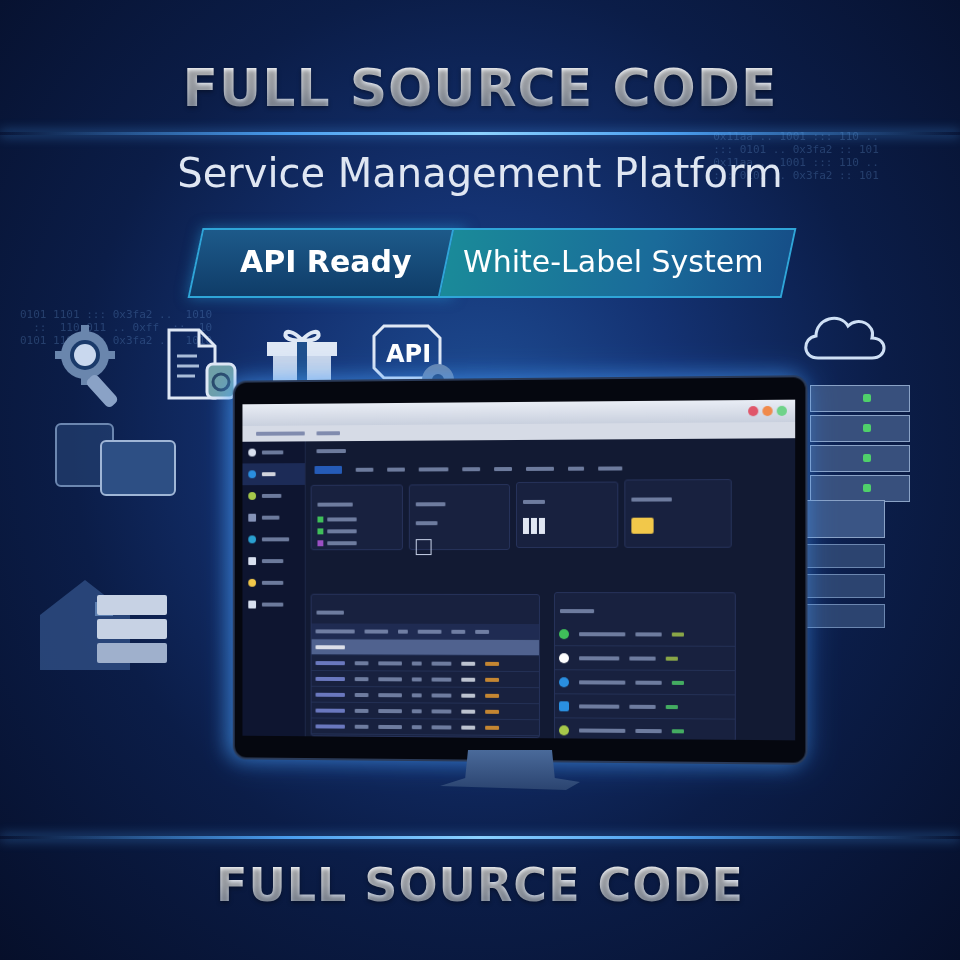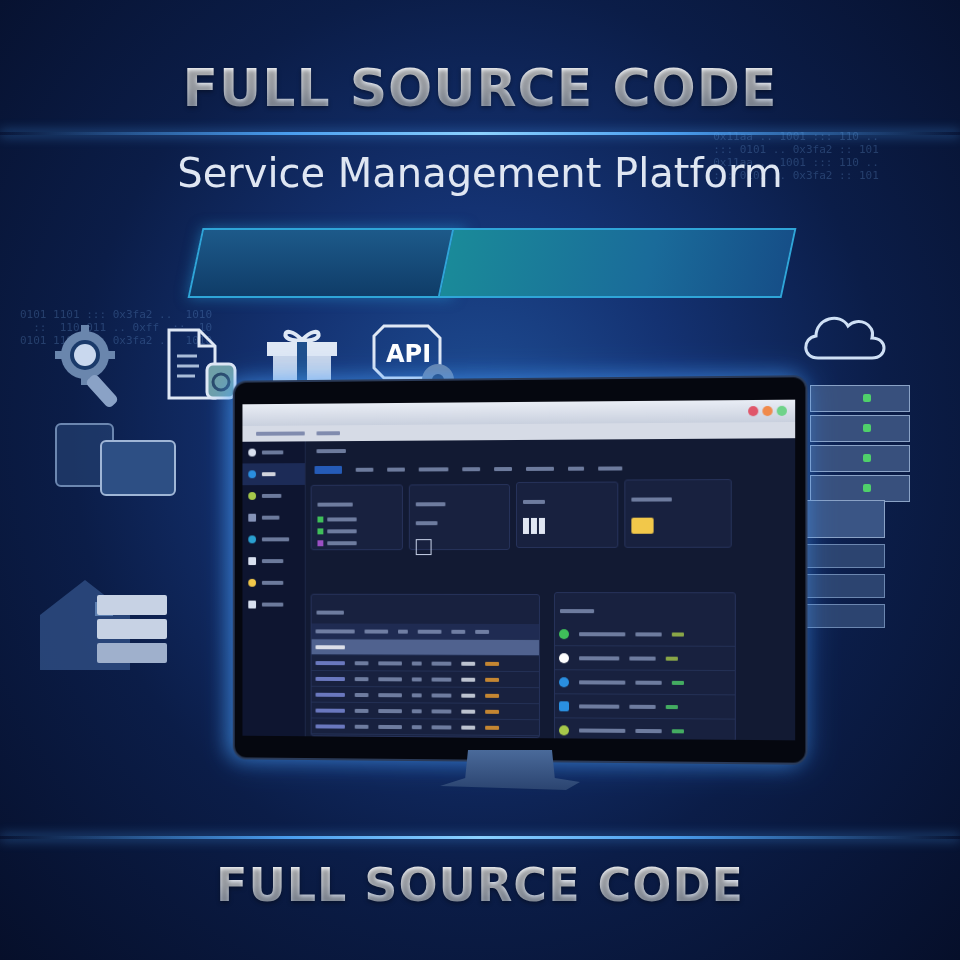--- a/index.html
+++ b/index.html
@@ -63,6 +63,7 @@
 <div class="banner">
   <div class="l"></div>
   <div class="r"></div>
+  <span style="left:45px;font-weight:bold;">API Ready</span>
 </div>
 
 <svg class="icon-tile" style="left:55px;top:325px;" width="80" height="85" viewBox="0 0 80 85">

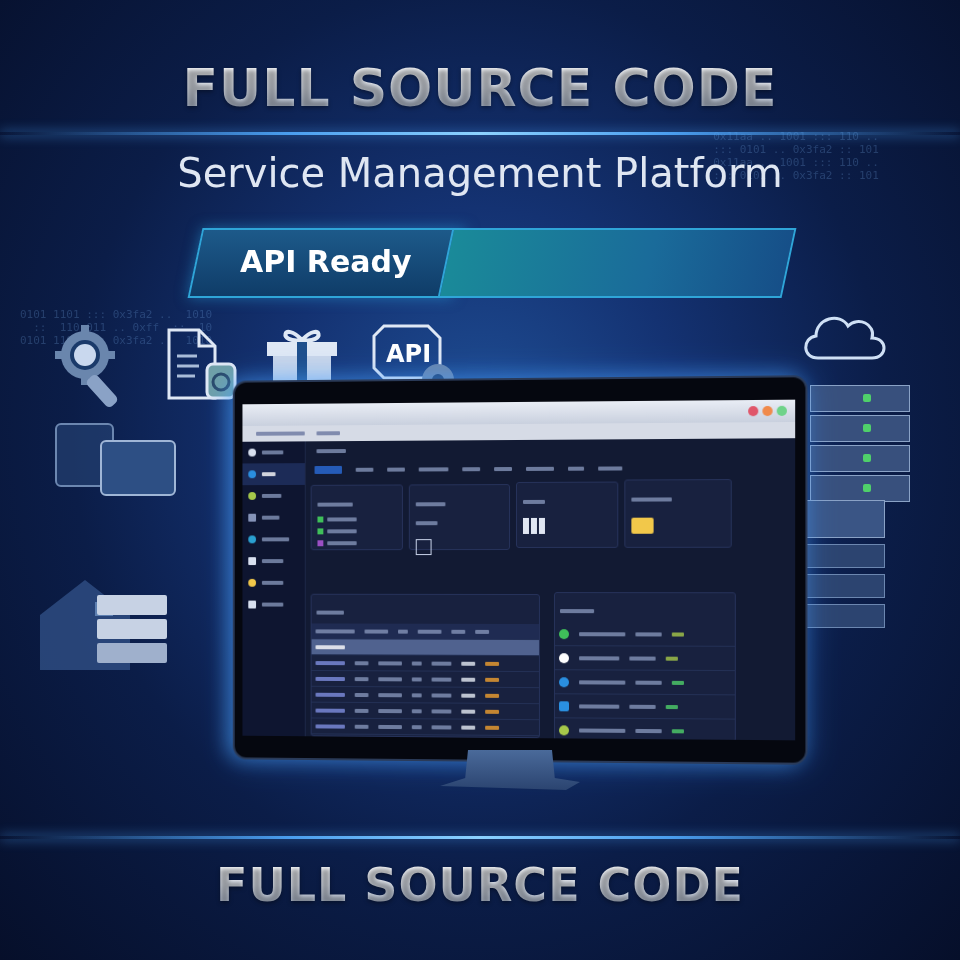--- a/index.html
+++ b/index.html
@@ -64,6 +64,7 @@
   <div class="l"></div>
   <div class="r"></div>
   <span style="left:45px;font-weight:bold;">API Ready</span>
+  <span style="left:268px;">White-Label System</span>
 </div>
 
 <svg class="icon-tile" style="left:55px;top:325px;" width="80" height="85" viewBox="0 0 80 85">

